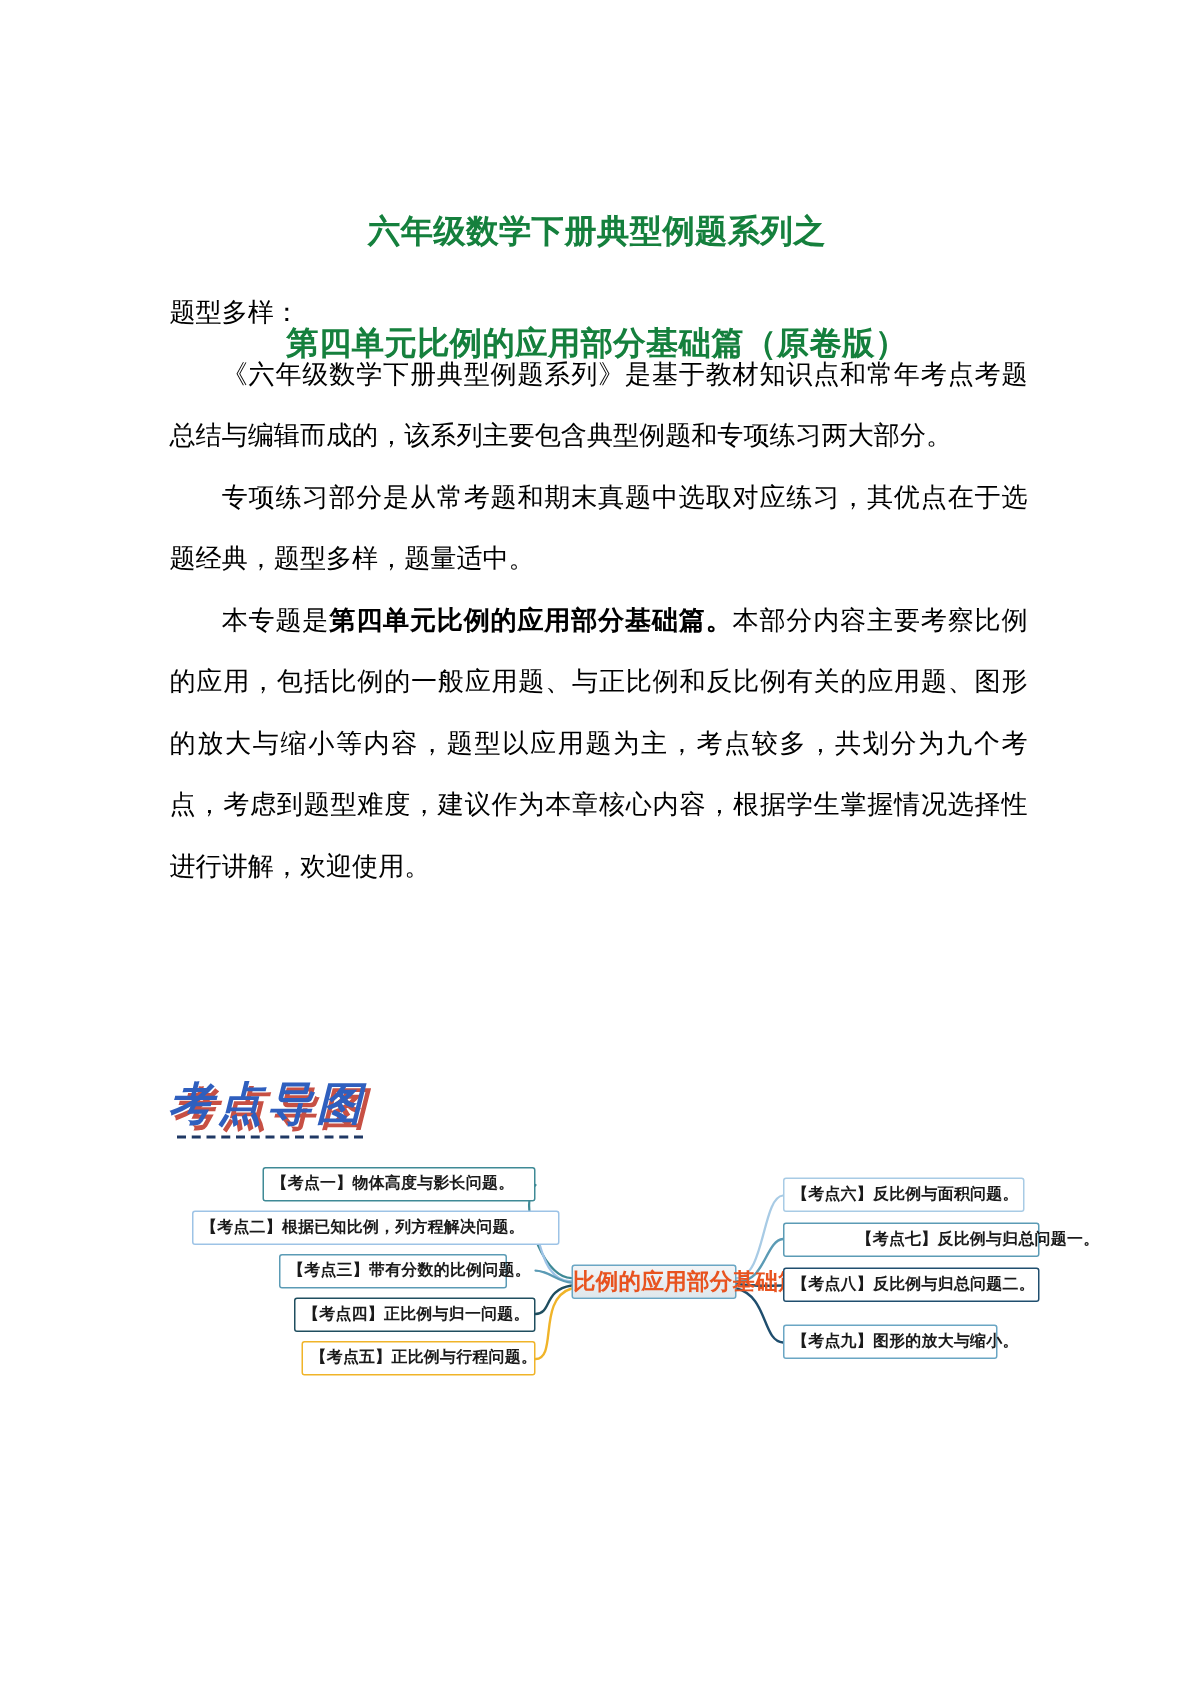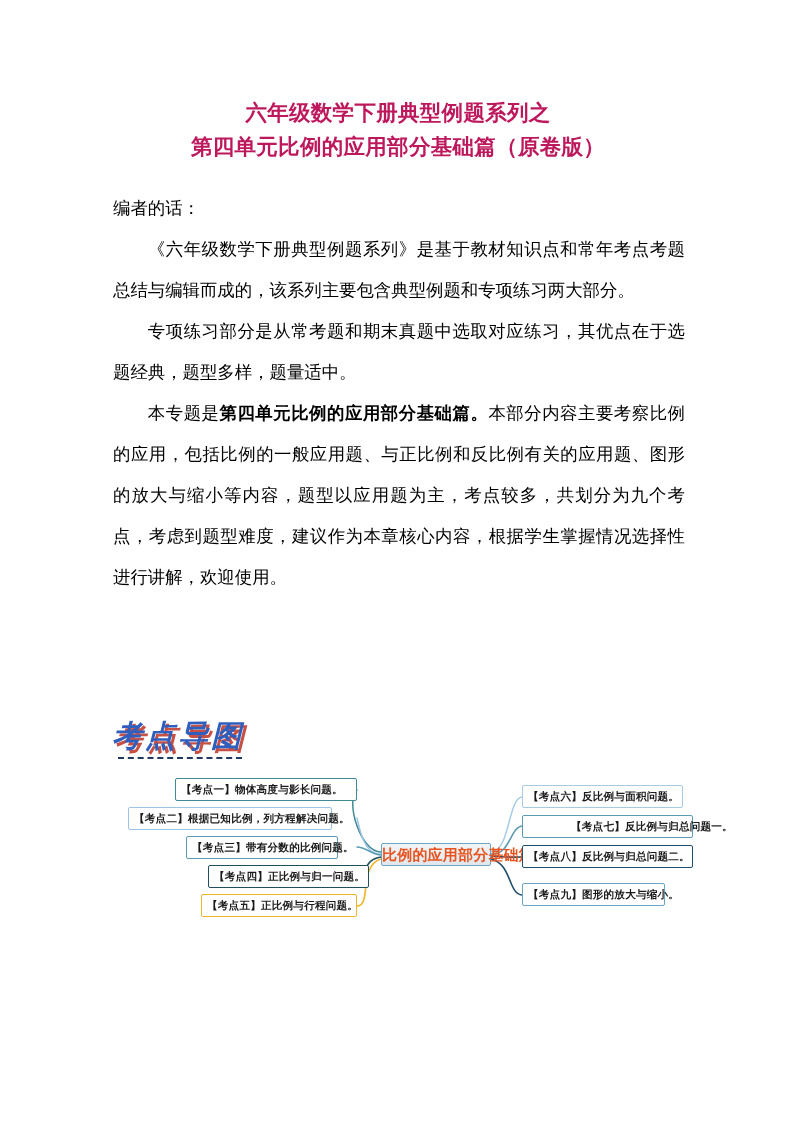--- a/index.html
+++ b/index.html
@@ -37,8 +37,9 @@
     font-size: 21.5px;
     line-height: 34px;
     letter-spacing: 0.3px;
-    color: #be185d;
-    white-space: nowrap;
+    color: #15803d;
+    white-space: nowrap;
+    margin-top: 41px;
   }
 
   

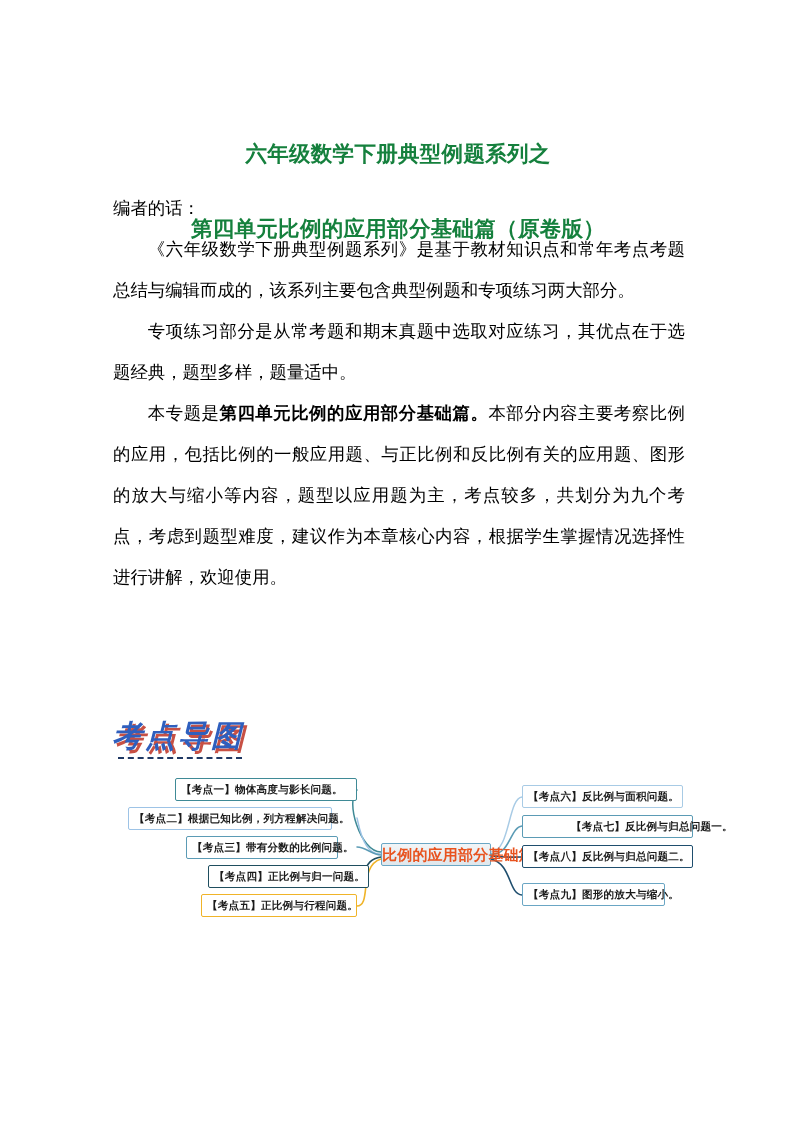--- a/index.html
+++ b/index.html
@@ -166,7 +166,7 @@
   </div>
 
   <div class="body-block">
-    <p class="para">编者的话：</p>
+    <p class="para">题型多样：</p>
     <p class="para indent">《六年级数学下册典型例题系列》是基于教材知识点和常年考点考题总结与编辑而成的，该系列主要包含典型例题和专项练习两大部分。</p>
     <p class="para indent">专项练习部分是从常考题和期末真题中选取对应练习，其优点在于选题经典，题型多样，题量适中。</p>
     <p class="para indent"><span>本专题是</span><b>第四单元比例的应用部分基础篇。</b><span>本部分内容主要考察比例的应用，包括比例的一般应用题、与正比例和反比例有关的应用题、图形的放大与缩小等内容，题型以应用题为主，考点较多，共划分为九个考点，考虑到题型难度，建议作为本章核心内容，根据学生掌握情况选择性进行讲解，欢迎使用。</span></p>

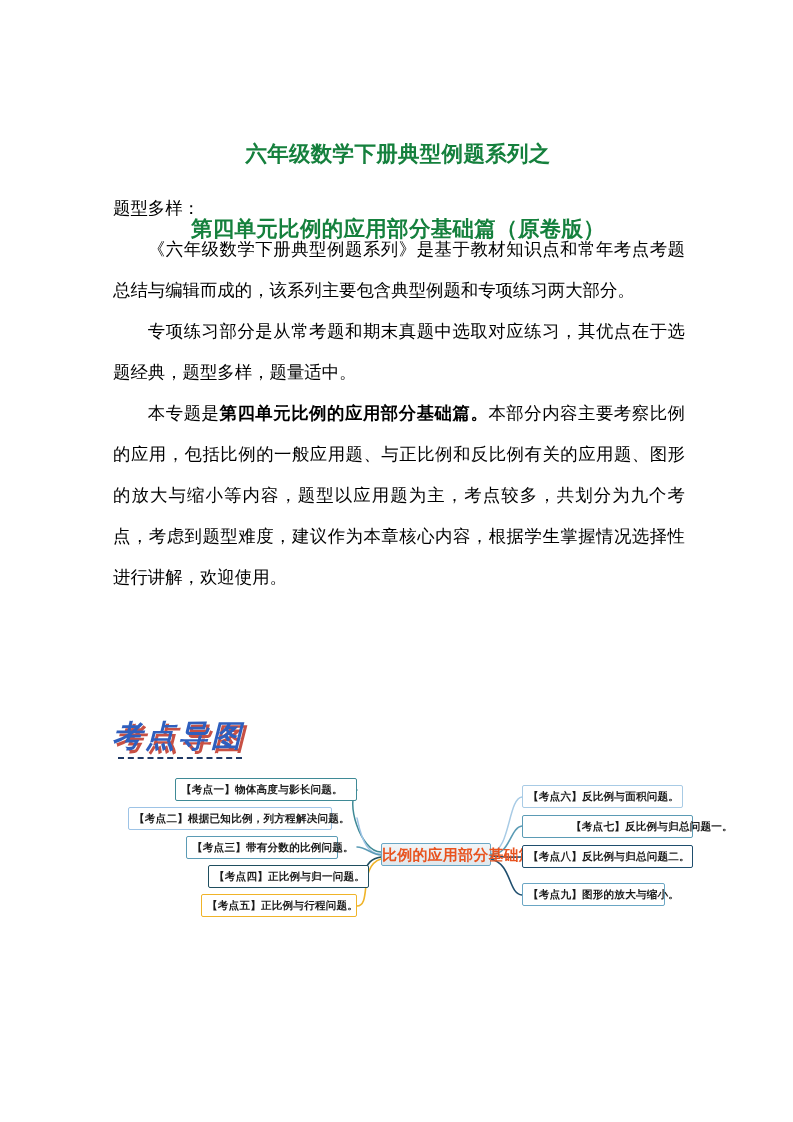--- a/index.html
+++ b/index.html
@@ -193,7 +193,7 @@
     <div class="center-node" style="color: rgb(232, 83, 31); border-color: rgb(106, 166, 196);">比例的应用部分基础篇</div>
     <div id="left-nodes-host">
         <div class="node left" style="left: 65px; top: 8px; width: 182px; border-color: rgb(63, 138, 150);">【考点一】物体高度与影长问题。</div>
-        <div class="node left" style="left: 18px; top: 37px; width: 204px; border-color: rgb(157, 195, 230);">【考点二】根据已知比例，列方程解决问题。</div>
+        <div class="node left" style="left: 18px; top: 37px; width: 245px; border-color: rgb(157, 195, 230);">【考点二】根据已知比例，列方程解决问题。</div>
         <div class="node left" style="left: 76px; top: 66px; width: 152px; border-color: rgb(91, 155, 181);">【考点三】带有分数的比例问题。</div>
         <div class="node left" style="left: 98px; top: 95px; width: 161px; border-color: rgb(31, 78, 95);">【考点四】正比例与归一问题。</div>
         <div class="node left" style="left: 91px; top: 124px; width: 156px; border-color: rgb(240, 180, 41);">【考点五】正比例与行程问题。</div>

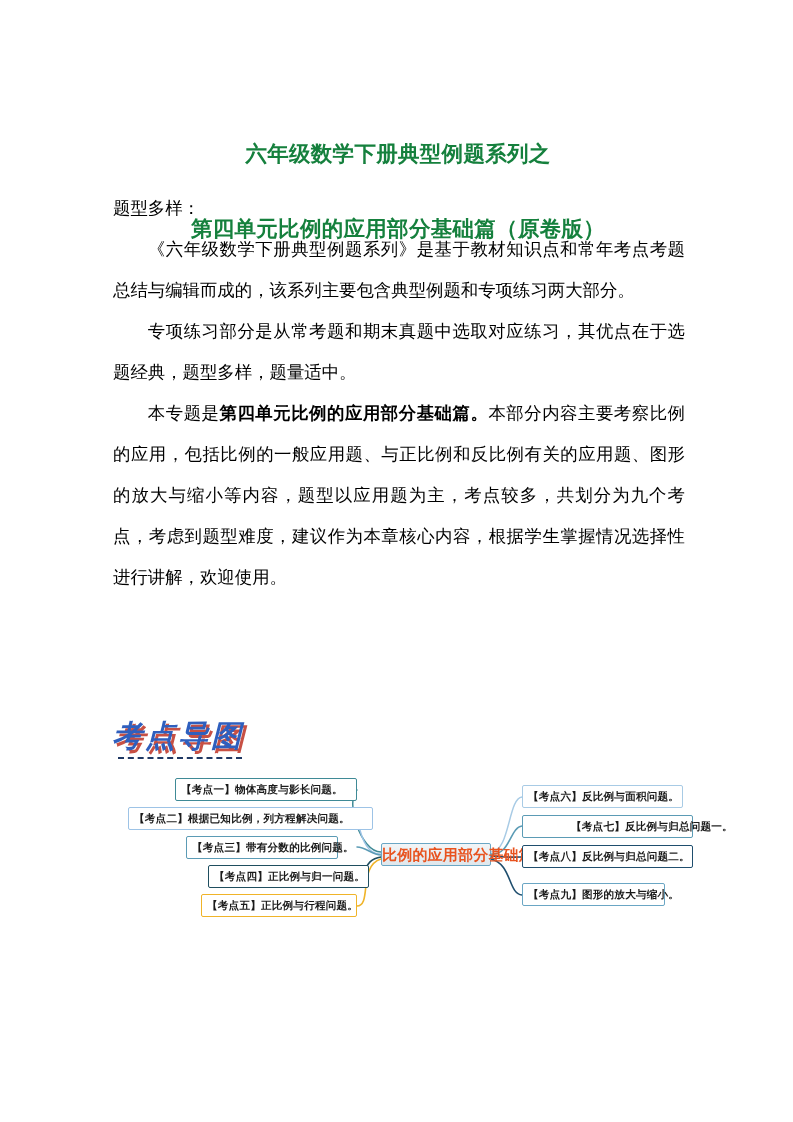--- a/index.html
+++ b/index.html
@@ -195,7 +195,7 @@
         <div class="node left" style="left: 65px; top: 8px; width: 182px; border-color: rgb(63, 138, 150);">【考点一】物体高度与影长问题。</div>
         <div class="node left" style="left: 18px; top: 37px; width: 245px; border-color: rgb(157, 195, 230);">【考点二】根据已知比例，列方程解决问题。</div>
         <div class="node left" style="left: 76px; top: 66px; width: 152px; border-color: rgb(91, 155, 181);">【考点三】带有分数的比例问题。</div>
-        <div class="node left" style="left: 98px; top: 95px; width: 161px; border-color: rgb(31, 78, 95);">【考点四】正比例与归一问题。</div>
+        <div class="node left" style="left: 86px; top: 95px; width: 161px; border-color: rgb(31, 78, 95);">【考点四】正比例与归一问题。</div>
         <div class="node left" style="left: 91px; top: 124px; width: 156px; border-color: rgb(240, 180, 41);">【考点五】正比例与行程问题。</div>
       </div>
     <div id="right-nodes-host">

